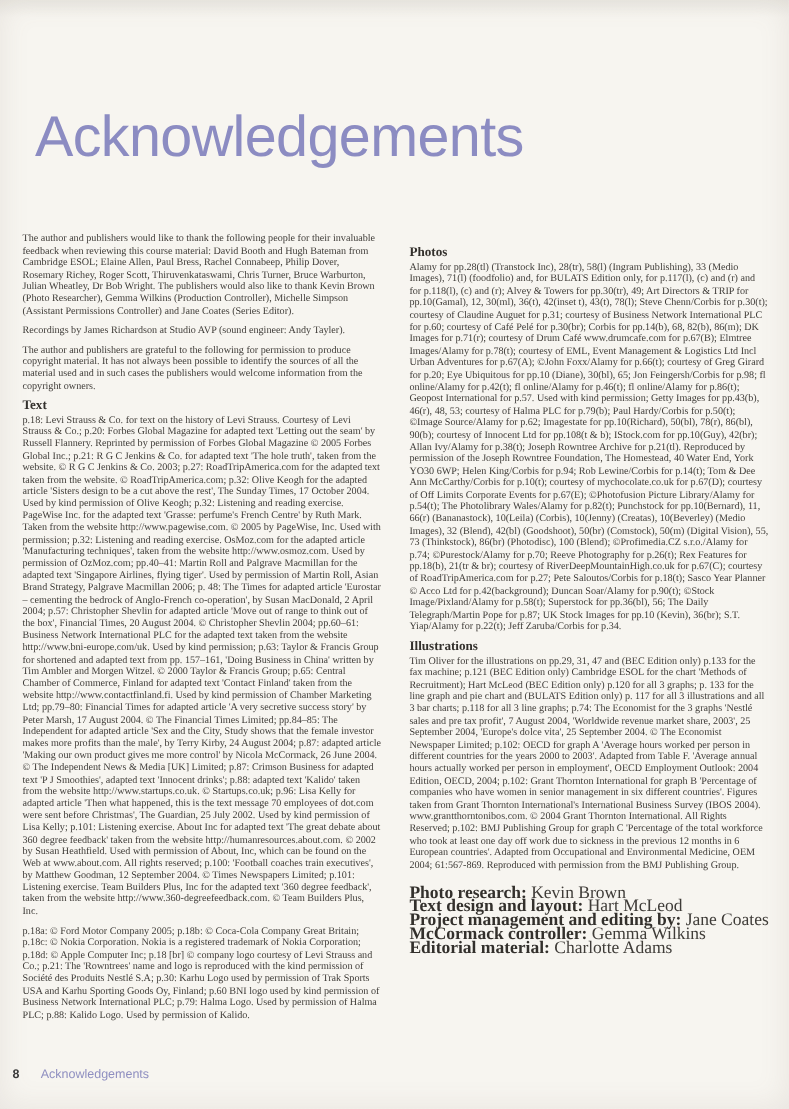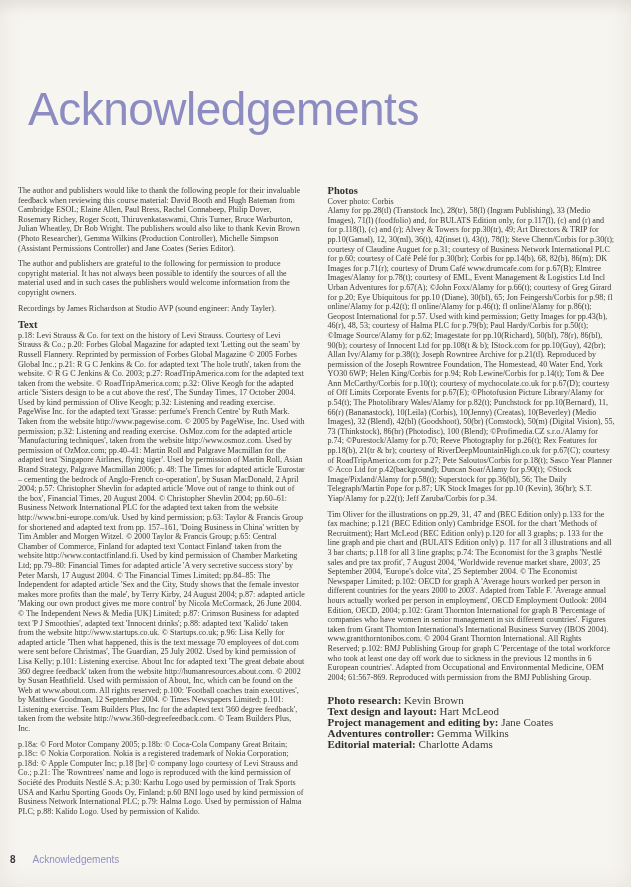--- a/index.html
+++ b/index.html
@@ -39,7 +39,7 @@
     color:#33302c;
     margin:7px 0 1px 0;
   }
-  .col h2.first{margin-top:0;}
+  .col h2.first{margin-top:12px;}
   .credits{margin-top:13px;font-size:11px;line-height:11px;}
   .credit-row b{font-weight:700;color:#33302c;}
   .footer{

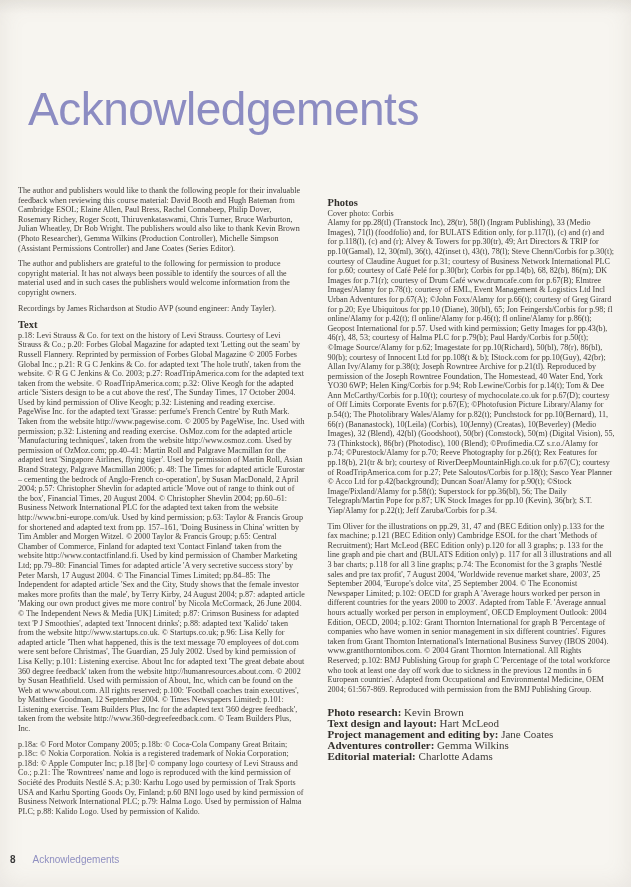--- a/index.html
+++ b/index.html
@@ -70,7 +70,6 @@
 
     <div class="col">
       <h2 class="first">Photos</h2>
-      <p class="tight">Cover photo: Corbis</p>
       <p>Alamy for pp.28(tl) (Transtock Inc), 28(tr), 58(l) (Ingram Publishing), 33 (Medio Images), 71(l) (foodfolio) and, for BULATS Edition only, for p.117(l), (c) and (r) and for p.118(l), (c) and (r); Alvey &amp; Towers for pp.30(tr), 49; Art Directors &amp; TRIP for pp.10(Gamal), 12, 30(ml), 36(t), 42(inset t), 43(t), 78(l); Steve Chenn/Corbis for p.30(t); courtesy of Claudine Auguet for p.31; courtesy of Business Network International PLC for p.60; courtesy of Café Pelé for p.30(br); Corbis for pp.14(b), 68, 82(b), 86(m); DK Images for p.71(r); courtesy of Drum Café www.drumcafe.com for p.67(B); Elmtree Images/Alamy for p.78(t); courtesy of EML, Event Management &amp; Logistics Ltd Incl Urban Adventures for p.67(A); ©John Foxx/Alamy for p.66(t); courtesy of Greg Girard for p.20; Eye Ubiquitous for pp.10 (Diane), 30(bl), 65; Jon Feingersh/Corbis for p.98; fl online/Alamy for p.42(t); fl online/Alamy for p.46(t); fl online/Alamy for p.86(t); Geopost International for p.57. Used with kind permission; Getty Images for pp.43(b), 46(r), 48, 53; courtesy of Halma PLC for p.79(b); Paul Hardy/Corbis for p.50(t); ©Image Source/Alamy for p.62; Imagestate for pp.10(Richard), 50(bl), 78(r), 86(bl), 90(b); courtesy of Innocent Ltd for pp.108(t &amp; b); IStock.com for pp.10(Guy), 42(br); Allan Ivy/Alamy for p.38(t); Joseph Rowntree Archive for p.21(tl). Reproduced by permission of the Joseph Rowntree Foundation, The Homestead, 40 Water End, York YO30 6WP; Helen King/Corbis for p.94; Rob Lewine/Corbis for p.14(t); Tom &amp; Dee Ann McCarthy/Corbis for p.10(t); courtesy of mychocolate.co.uk for p.67(D); courtesy of Off Limits Corporate Events for p.67(E); ©Photofusion Picture Library/Alamy for p.54(t); The Photolibrary Wales/Alamy for p.82(t); Punchstock for pp.10(Bernard), 11, 66(r) (Bananastock), 10(Leila) (Corbis), 10(Jenny) (Creatas), 10(Beverley) (Medio Images), 32 (Blend), 42(bl) (Goodshoot), 50(br) (Comstock), 50(m) (Digital Vision), 55, 73 (Thinkstock), 86(br) (Photodisc), 100 (Blend); ©Profimedia.CZ s.r.o./Alamy for p.74; ©Purestock/Alamy for p.70;  Reeve Photography  for p.26(t); Rex Features for pp.18(b), 21(tr &amp; br); courtesy of RiverDeepMountainHigh.co.uk for p.67(C); courtesy of RoadTripAmerica.com for p.27; Pete Saloutos/Corbis  for p.18(t); Sasco Year Planner © Acco Ltd for p.42(background); Duncan Soar/Alamy for p.90(t); ©Stock Image/Pixland/Alamy for p.58(t); Superstock for pp.36(bl), 56; The Daily Telegraph/Martin Pope for p.87; UK Stock Images for pp.10 (Kevin), 36(br); S.T. Yiap/Alamy for p.22(t); Jeff Zaruba/Corbis for p.34.</p>
       <p>Tim Oliver for the illustrations on pp.29, 31, 47 and (BEC Edition only) p.133 for the fax machine; p.121 (BEC Edition only) Cambridge ESOL for the chart 'Methods of Recruitment); Hart McLeod (BEC Edition only) p.120 for all 3 graphs; p. 133 for the line graph and pie chart and (BULATS Edition only) p. 117 for all 3 illustrations and all 3 bar charts; p.118 for all 3 line graphs; p.74: The Economist for the 3 graphs 'Nestlé sales and pre tax profit', 7 August 2004, 'Worldwide revenue market share, 2003', 25 September 2004, 'Europe's dolce vita', 25 September 2004. © The Economist Newspaper Limited; p.102: OECD for graph A 'Average hours worked per person in different countries for the years 2000 to 2003'. Adapted from Table F. 'Average annual hours actually worked per person in employment', OECD Employment Outlook: 2004 Edition, OECD, 2004; p.102: Grant Thornton International for graph B 'Percentage of companies who have women in senior management in six different countries'. Figures taken from Grant Thornton International's International Business Survey (IBOS 2004). www.grantthorntonibos.com. © 2004 Grant Thornton International. All Rights Reserved; p.102: BMJ Publishing Group for graph C 'Percentage of the total workforce who took at least one day off work due to sickness in the previous 12 months in 6 European countries'. Adapted from Occupational and Environmental Medicine, OEM 2004; 61:567-869. Reproduced with permission from the BMJ Publishing Group.</p>
 

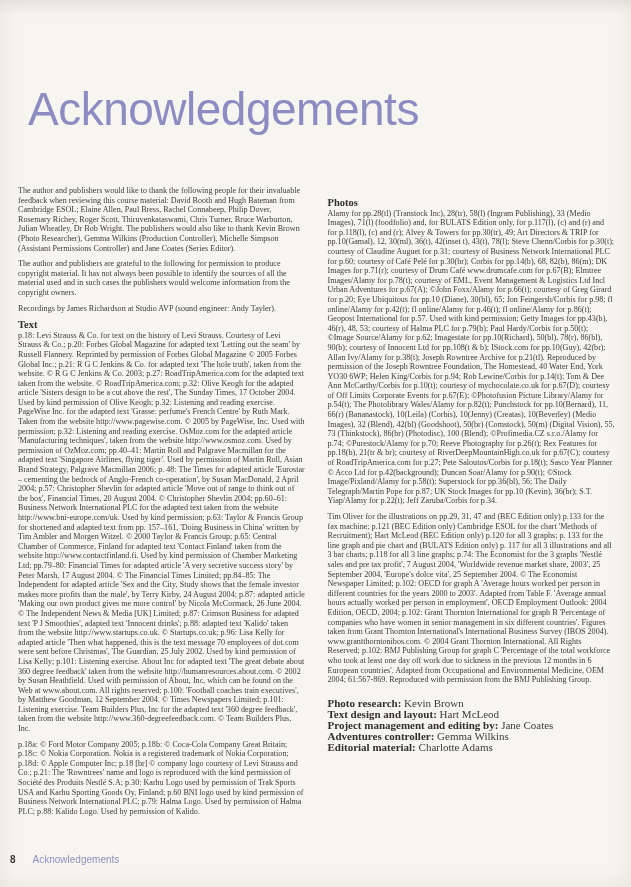--- a/index.html
+++ b/index.html
@@ -61,8 +61,8 @@
 
     <div class="col">
       <p>The author and publishers would like to thank the following people for their invaluable feedback when reviewing this course material: David Booth and Hugh Bateman from Cambridge ESOL; Elaine Allen, Paul Bress, Rachel Connabeep, Philip Dover, Rosemary Richey, Roger Scott, Thiruvenkataswami, Chris Turner, Bruce Warburton, Julian Wheatley, Dr Bob Wright. The publishers would also like to thank Kevin Brown (Photo Researcher), Gemma Wilkins (Production Controller), Michelle Simpson (Assistant Permissions Controller) and Jane Coates (Series Editor).</p>
+      <p>Recordings by James Richardson at Studio AVP (sound engineer: Andy Tayler).</p>
       <p>The author and publishers are grateful to the following for permission to produce copyright material. It has not always been possible to identify the sources of all the material used and in such cases the publishers would welcome information from the copyright owners.</p>
-      <p>Recordings by James Richardson at Studio AVP (sound engineer: Andy Tayler).</p>
       <h2>Text</h2>
       <p>p.18: Levi Strauss &amp; Co. for text on the history of Levi Strauss. Courtesy of Levi Strauss &amp; Co.; p.20: Forbes Global Magazine for adapted text 'Letting out the seam' by Russell Flannery. Reprinted by permission of Forbes Global Magazine © 2005 Forbes Global Inc.; p.21: R G C Jenkins &amp; Co. for adapted text 'The hole truth', taken from the website. © R G C Jenkins &amp; Co. 2003; p.27: RoadTripAmerica.com for the adapted text taken from the website. © RoadTripAmerica.com; p.32: Olive Keogh for the adapted article 'Sisters design to be a cut above the rest', The Sunday Times, 17 October 2004. Used by kind permission of Olive Keogh; p.32: Listening and reading exercise. PageWise Inc. for the adapted text 'Grasse: perfume's French Centre' by Ruth Mark. Taken from the website http://www.pagewise.com. © 2005 by PageWise, Inc. Used with permission; p.32: Listening and reading exercise. OsMoz.com for the adapted article 'Manufacturing techniques', taken from the website http://www.osmoz.com. Used by permission of OzMoz.com; pp.40–41: Martin Roll and Palgrave Macmillan for the adapted text 'Singapore Airlines, flying tiger'. Used by permission of Martin Roll, Asian Brand Strategy, Palgrave Macmillan 2006; p. 48: The Times for adapted article 'Eurostar – cementing the bedrock of Anglo-French co-operation', by Susan MacDonald, 2 April 2004; p.57: Christopher Shevlin for adapted article 'Move out of range to think out of the box', Financial Times, 20 August 2004. © Christopher Shevlin 2004; pp.60–61: Business Network International PLC for the adapted text taken from the website http://www.bni-europe.com/uk. Used by kind permission; p.63: Taylor &amp; Francis Group for shortened and adapted text from pp. 157–161, 'Doing Business in China' written by Tim Ambler and Morgen Witzel. © 2000 Taylor &amp; Francis Group; p.65: Central Chamber of Commerce, Finland for adapted text 'Contact Finland' taken from the website http://www.contactfinland.fi. Used by kind permission of Chamber Marketing Ltd; pp.79–80: Financial Times for adapted article 'A very secretive success story' by Peter Marsh, 17 August 2004. © The Financial Times Limited; pp.84–85: The Independent for adapted article 'Sex and the City, Study shows that the female investor makes more profits than the male', by Terry Kirby, 24 August 2004; p.87: adapted article 'Making our own product gives me more control' by Nicola McCormack, 26 June 2004. © The Independent News &amp; Media [UK] Limited; p.87: Crimson Business for adapted text 'P J Smoothies', adapted text 'Innocent drinks'; p.88: adapted text 'Kalido' taken from the website http://www.startups.co.uk. © Startups.co.uk; p.96: Lisa Kelly for adapted article 'Then what happened, this is the text message 70 employees of dot.com were sent before Christmas', The Guardian, 25 July 2002. Used by kind permission of Lisa Kelly; p.101: Listening exercise. About Inc for adapted text 'The great debate about 360 degree feedback' taken from the website http://humanresources.about.com. © 2002 by Susan Heathfield. Used with permission of About, Inc, which can be found on the Web at www.about.com. All rights reserved; p.100: 'Football coaches train executives', by Matthew Goodman, 12 September 2004. © Times Newspapers Limited;  p.101: Listening exercise. Team Builders Plus, Inc for the adapted text '360 degree feedback', taken from the website http://www.360-degreefeedback.com. © Team Builders Plus, Inc.</p>
       <p>p.18a: © Ford Motor Company 2005; p.18b: © Coca-Cola Company Great Britain; p.18c: © Nokia Corporation. Nokia is a registered trademark of Nokia Corporation; p.18d: © Apple Computer Inc; p.18 [br] © company logo courtesy of Levi Strauss and Co.; p.21: The 'Rowntrees' name and logo is reproduced with the kind permission of Société des Produits Nestlé S.A; p.30: Karhu Logo used by permission of Trak Sports USA and Karhu Sporting Goods Oy, Finland; p.60 BNI logo used by kind permission of Business Network International PLC; p.79: Halma Logo. Used by permission of Halma PLC; p.88: Kalido Logo. Used by permission of Kalido.</p>

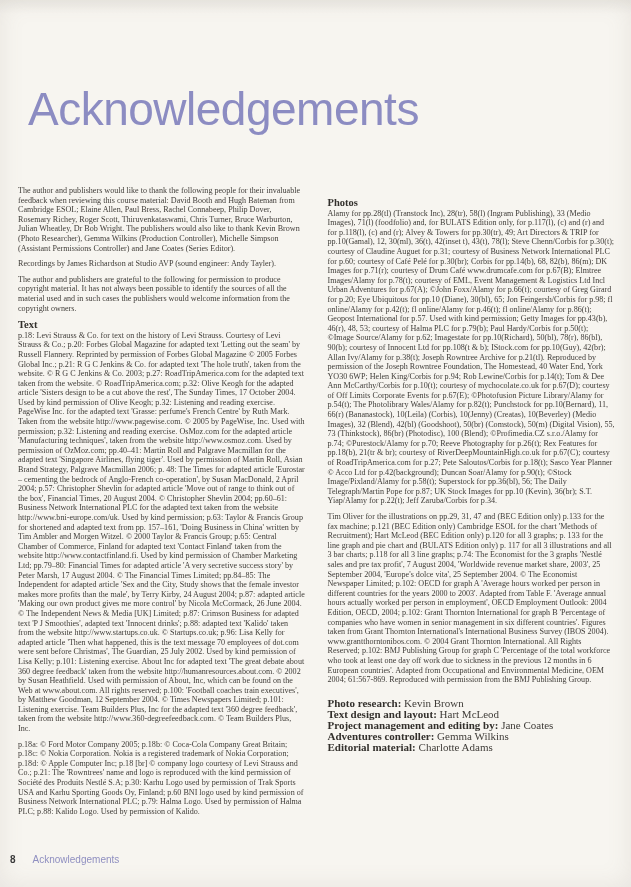--- a/index.html
+++ b/index.html
@@ -71,6 +71,7 @@
     <div class="col">
       <h2 class="first">Photos</h2>
       <p>Alamy for pp.28(tl) (Transtock Inc), 28(tr), 58(l) (Ingram Publishing), 33 (Medio Images), 71(l) (foodfolio) and, for BULATS Edition only, for p.117(l), (c) and (r) and for p.118(l), (c) and (r); Alvey &amp; Towers for pp.30(tr), 49; Art Directors &amp; TRIP for pp.10(Gamal), 12, 30(ml), 36(t), 42(inset t), 43(t), 78(l); Steve Chenn/Corbis for p.30(t); courtesy of Claudine Auguet for p.31; courtesy of Business Network International PLC for p.60; courtesy of Café Pelé for p.30(br); Corbis for pp.14(b), 68, 82(b), 86(m); DK Images for p.71(r); courtesy of Drum Café www.drumcafe.com for p.67(B); Elmtree Images/Alamy for p.78(t); courtesy of EML, Event Management &amp; Logistics Ltd Incl Urban Adventures for p.67(A); ©John Foxx/Alamy for p.66(t); courtesy of Greg Girard for p.20; Eye Ubiquitous for pp.10 (Diane), 30(bl), 65; Jon Feingersh/Corbis for p.98; fl online/Alamy for p.42(t); fl online/Alamy for p.46(t); fl online/Alamy for p.86(t); Geopost International for p.57. Used with kind permission; Getty Images for pp.43(b), 46(r), 48, 53; courtesy of Halma PLC for p.79(b); Paul Hardy/Corbis for p.50(t); ©Image Source/Alamy for p.62; Imagestate for pp.10(Richard), 50(bl), 78(r), 86(bl), 90(b); courtesy of Innocent Ltd for pp.108(t &amp; b); IStock.com for pp.10(Guy), 42(br); Allan Ivy/Alamy for p.38(t); Joseph Rowntree Archive for p.21(tl). Reproduced by permission of the Joseph Rowntree Foundation, The Homestead, 40 Water End, York YO30 6WP; Helen King/Corbis for p.94; Rob Lewine/Corbis for p.14(t); Tom &amp; Dee Ann McCarthy/Corbis for p.10(t); courtesy of mychocolate.co.uk for p.67(D); courtesy of Off Limits Corporate Events for p.67(E); ©Photofusion Picture Library/Alamy for p.54(t); The Photolibrary Wales/Alamy for p.82(t); Punchstock for pp.10(Bernard), 11, 66(r) (Bananastock), 10(Leila) (Corbis), 10(Jenny) (Creatas), 10(Beverley) (Medio Images), 32 (Blend), 42(bl) (Goodshoot), 50(br) (Comstock), 50(m) (Digital Vision), 55, 73 (Thinkstock), 86(br) (Photodisc), 100 (Blend); ©Profimedia.CZ s.r.o./Alamy for p.74; ©Purestock/Alamy for p.70;  Reeve Photography  for p.26(t); Rex Features for pp.18(b), 21(tr &amp; br); courtesy of RiverDeepMountainHigh.co.uk for p.67(C); courtesy of RoadTripAmerica.com for p.27; Pete Saloutos/Corbis  for p.18(t); Sasco Year Planner © Acco Ltd for p.42(background); Duncan Soar/Alamy for p.90(t); ©Stock Image/Pixland/Alamy for p.58(t); Superstock for pp.36(bl), 56; The Daily Telegraph/Martin Pope for p.87; UK Stock Images for pp.10 (Kevin), 36(br); S.T. Yiap/Alamy for p.22(t); Jeff Zaruba/Corbis for p.34.</p>
+      <h2>Illustrations</h2>
       <p>Tim Oliver for the illustrations on pp.29, 31, 47 and (BEC Edition only) p.133 for the fax machine; p.121 (BEC Edition only) Cambridge ESOL for the chart 'Methods of Recruitment); Hart McLeod (BEC Edition only) p.120 for all 3 graphs; p. 133 for the line graph and pie chart and (BULATS Edition only) p. 117 for all 3 illustrations and all 3 bar charts; p.118 for all 3 line graphs; p.74: The Economist for the 3 graphs 'Nestlé sales and pre tax profit', 7 August 2004, 'Worldwide revenue market share, 2003', 25 September 2004, 'Europe's dolce vita', 25 September 2004. © The Economist Newspaper Limited; p.102: OECD for graph A 'Average hours worked per person in different countries for the years 2000 to 2003'. Adapted from Table F. 'Average annual hours actually worked per person in employment', OECD Employment Outlook: 2004 Edition, OECD, 2004; p.102: Grant Thornton International for graph B 'Percentage of companies who have women in senior management in six different countries'. Figures taken from Grant Thornton International's International Business Survey (IBOS 2004). www.grantthorntonibos.com. © 2004 Grant Thornton International. All Rights Reserved; p.102: BMJ Publishing Group for graph C 'Percentage of the total workforce who took at least one day off work due to sickness in the previous 12 months in 6 European countries'. Adapted from Occupational and Environmental Medicine, OEM 2004; 61:567-869. Reproduced with permission from the BMJ Publishing Group.</p>
 
       <div class="credits">

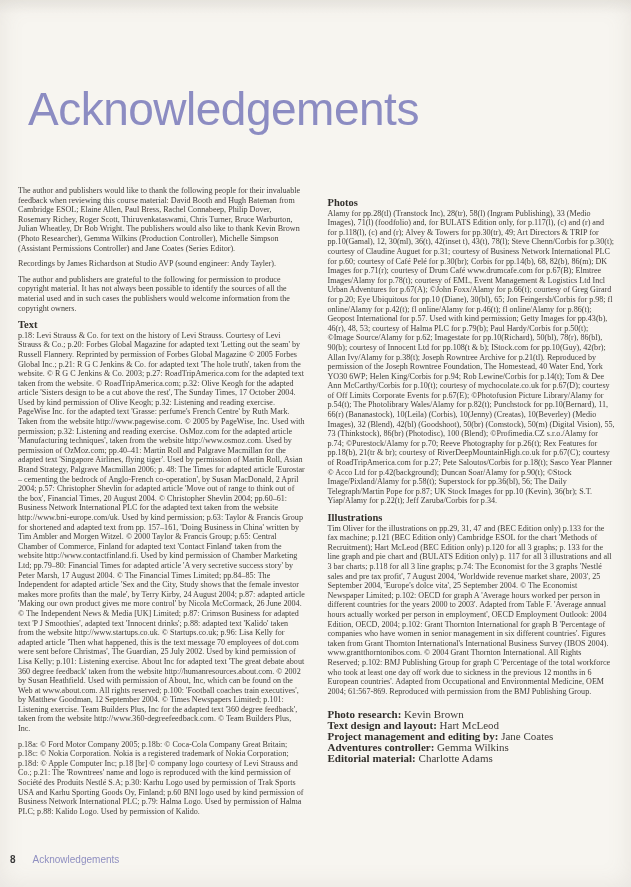--- a/index.html
+++ b/index.html
@@ -40,7 +40,7 @@
     margin:7px 0 1px 0;
   }
   .col h2.first{margin-top:12px;}
-  .credits{margin-top:13px;font-size:11px;line-height:11px;}
+  .credits{margin-top:13px;font-size:14px;line-height:11px;}
   .credit-row b{font-weight:700;color:#33302c;}
   .footer{
     position:absolute;left:10px;bottom:22px;

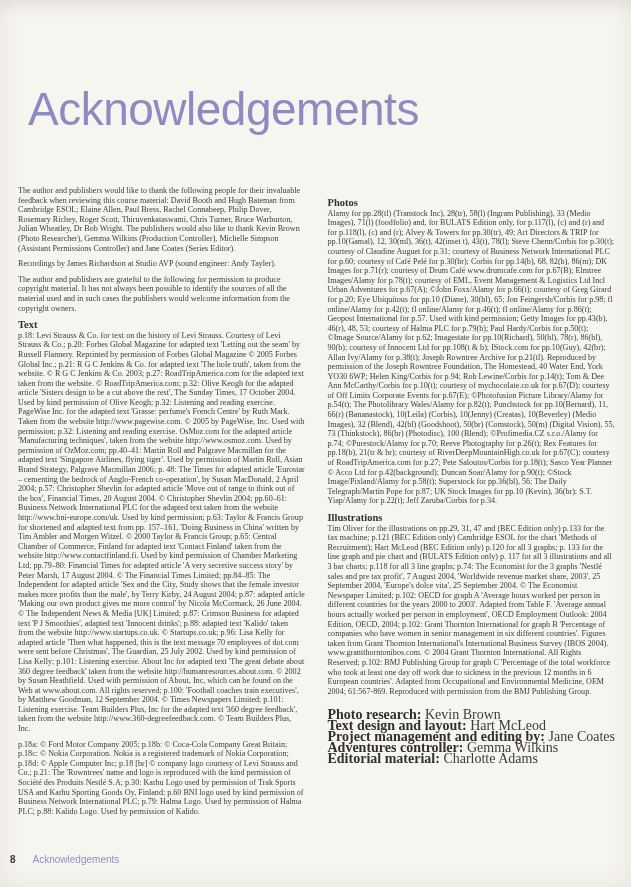--- a/index.html
+++ b/index.html
@@ -78,7 +78,7 @@
         <div class="credit-row"><b>Photo research:</b><span> Kevin Brown</span></div>
         <div class="credit-row"><b>Text design and layout:</b><span> Hart McLeod</span></div>
         <div class="credit-row"><b>Project management and editing by:</b><span> Jane Coates</span></div>
-        <div class="credit-row"><b>Adventures controller:</b><span> Gemma Wilkins</span></div>
+        <div class="credit-row"><b>McCormack controller:</b><span> Gemma Wilkins</span></div>
         <div class="credit-row"><b>Editorial material:</b><span> Charlotte Adams</span></div>
       </div>
     </div>

